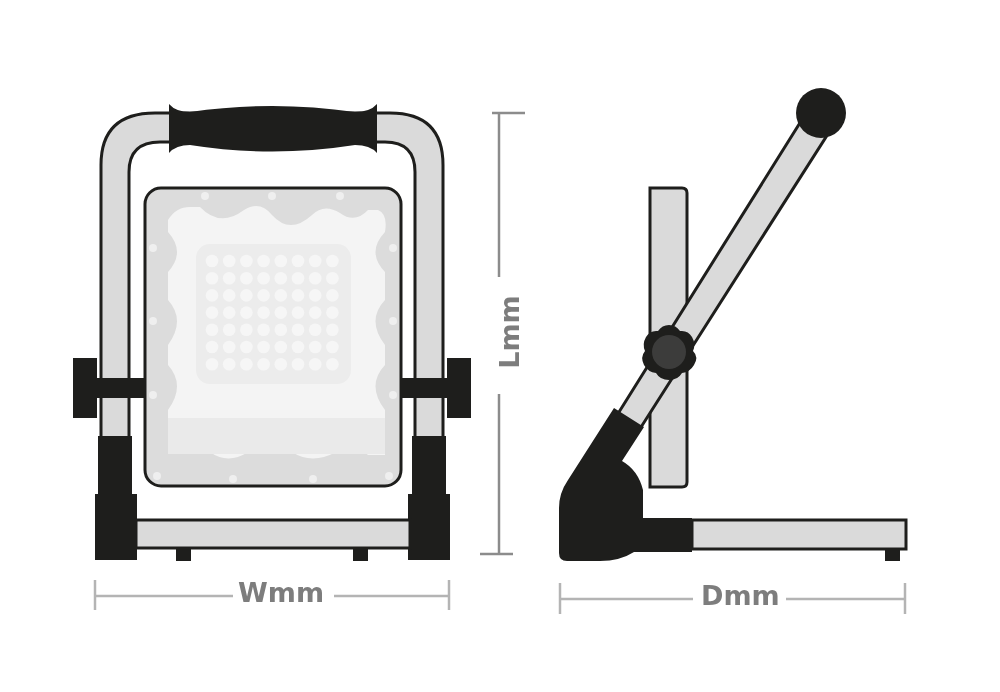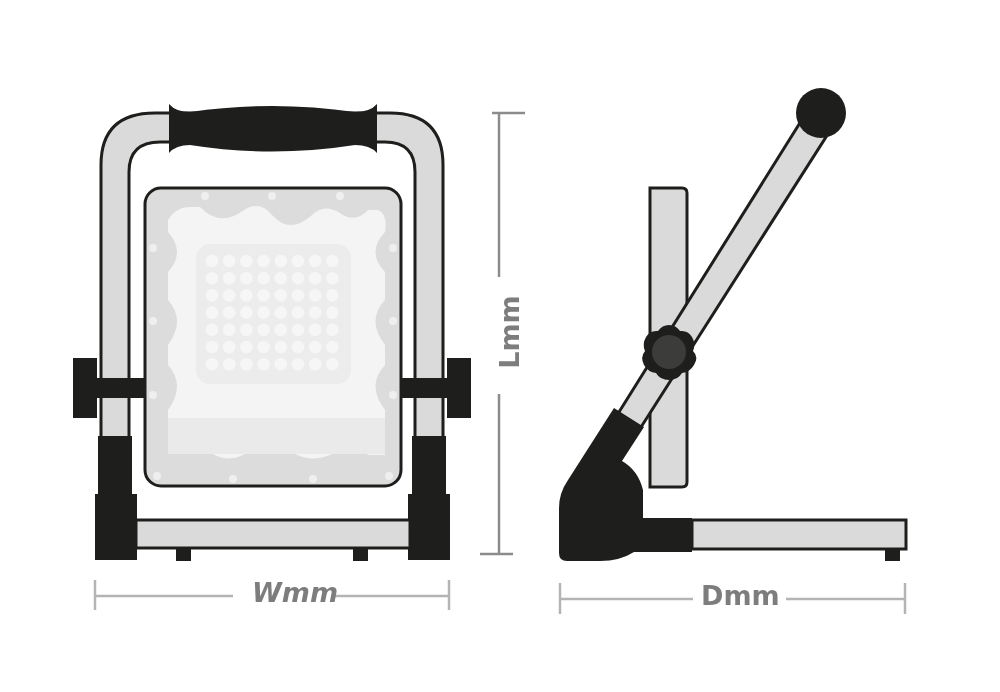--- a/index.html
+++ b/index.html
@@ -6,7 +6,7 @@
     body { width:1000px; height:692px; overflow:hidden; position:relative; font-family:"DejaVu Sans", sans-serif; }
     #diagram { position:absolute; left:0; top:0; width:1000px; height:692px; }
     .dim-label { position:absolute; color:#7d7d7d; font-family:"DejaVu Sans", sans-serif; font-weight:bold; font-size:27px; line-height:1; white-space:nowrap; }
-    #w-label { left:252px; top:579px;font-style:italic; }
+    #w-label { left:238px; top:579px; }
     #d-label { left:701px; top:582px; }
     #l-label { left:496px; top:332px; transform-origin:0 0; transform:rotate(-90deg) translate(-50%,0); }
   </style>

